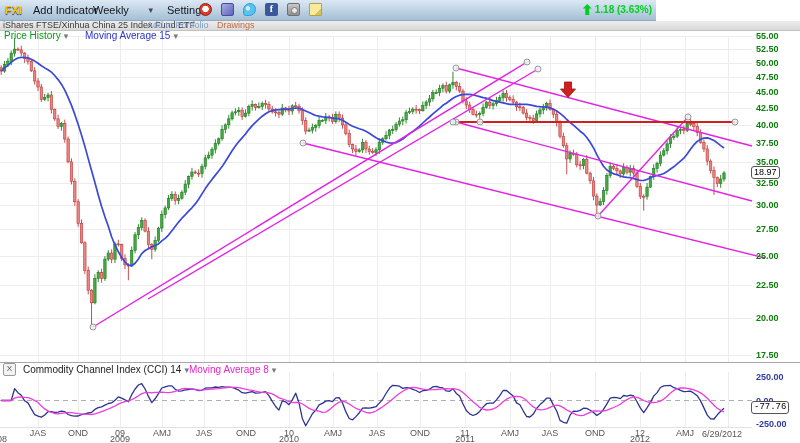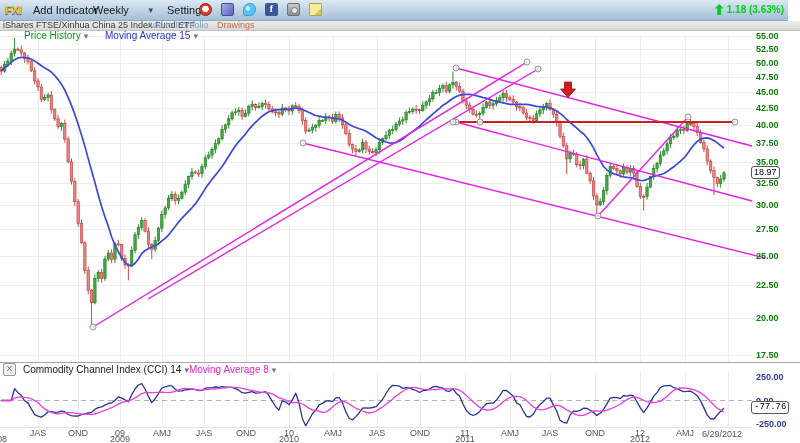--- a/index.html
+++ b/index.html
@@ -10,7 +10,7 @@
   .ax-c{fill:#2f3c9e;font-size:9px;font-weight:bold;}
   .ax-d{fill:#555;font-size:9px;}
   
-  .toolbar{position:absolute;left:0;top:0;width:788px;height:20px;
+  .toolbar{position:absolute;left:0;top:0;width:656px;height:20px;
            background:linear-gradient(#dce8f4,#bdd2e4 55%,#a5bfd5);
            border-bottom:1px solid #8fa9c0;z-index:10;text-decoration:underline;}
   .tb-item{position:absolute;top:4px;font-size:11px;color:#14161c;white-space:nowrap;}

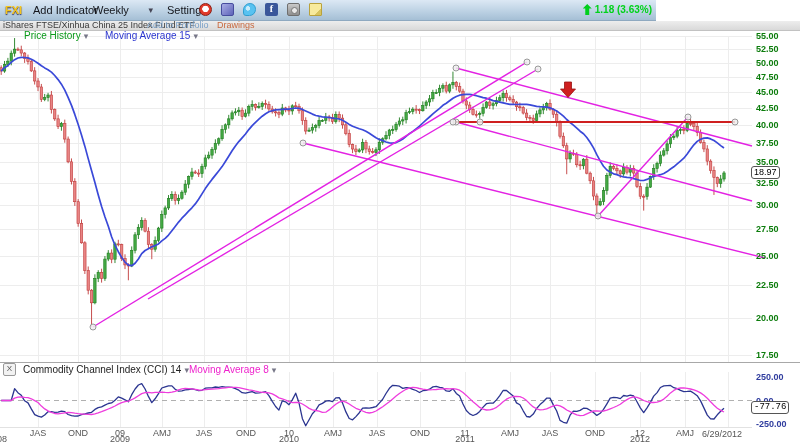--- a/index.html
+++ b/index.html
@@ -41,7 +41,7 @@
   .ib-link{position:absolute;left:147px;top:0;color:#7aa0c8;}
   .ib-drawings{position:absolute;left:200px;top:0;color:#c8693f;margin-left:17px;}
   
-  .legend{position:absolute;left:4px;top:30px;font-size:10px;z-index:6;white-space:nowrap;margin-left:20px;}
+  .legend{position:absolute;left:4px;top:30px;font-size:10px;z-index:6;white-space:nowrap;}
   .lg-price{color:#0a9a1a;}
   .lg-ma15{color:#2b35cf;margin-left:14px;}
   .lg-caret{font-size:9px;color:#778;margin-left:3px;}

